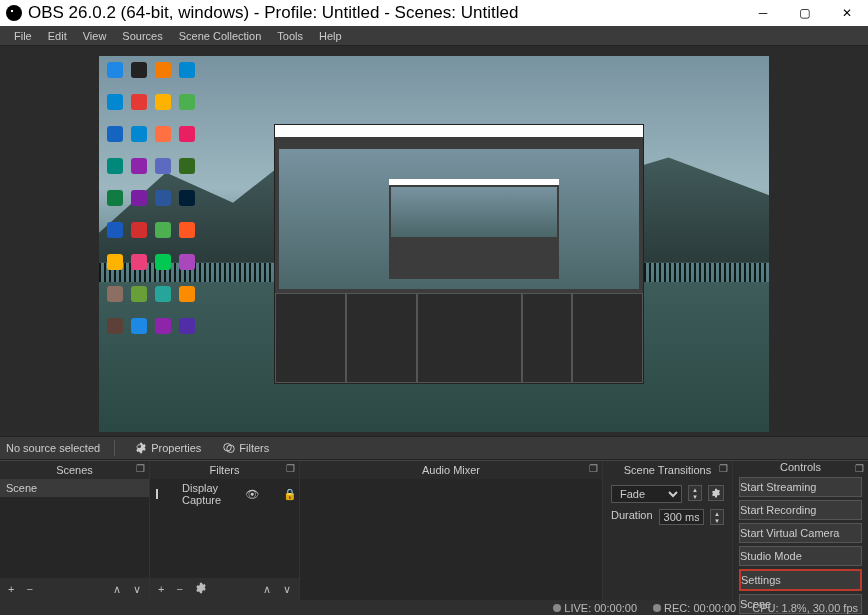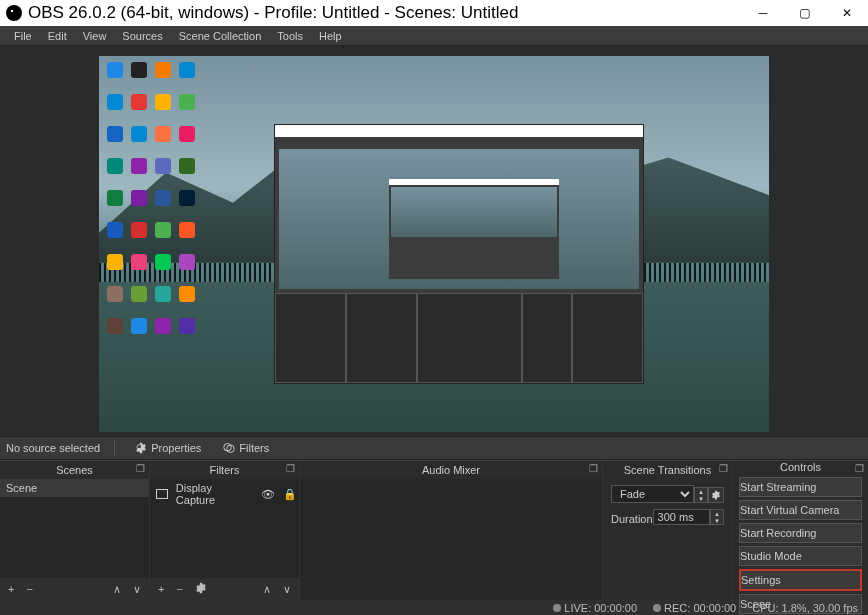--- a/index.html
+++ b/index.html
@@ -41,7 +41,7 @@
 .panel-footer{height:22px;display:flex;align-items:center;gap:4px;padding:0 4px;font-size:14px;color:#bbb;background:#2f2f2f;}
 .panel-footer .fbtn{padding:0 4px;cursor:default;}
 .scene-item{padding:3px 6px;background:#3a3a3a;}
-.source-item{padding:3px 6px;display:flex;align-items:center;gap:8px;}
+.source-item{padding:3px 6px;display:flex;align-items:center;gap:24px;}
 .source-item .monitor-icon{width:12px;height:10px;border:1px solid #ccc;}
 .eye-icon{margin-left:auto;width:14px;}
 .lock-icon{width:10px;color:#888;}

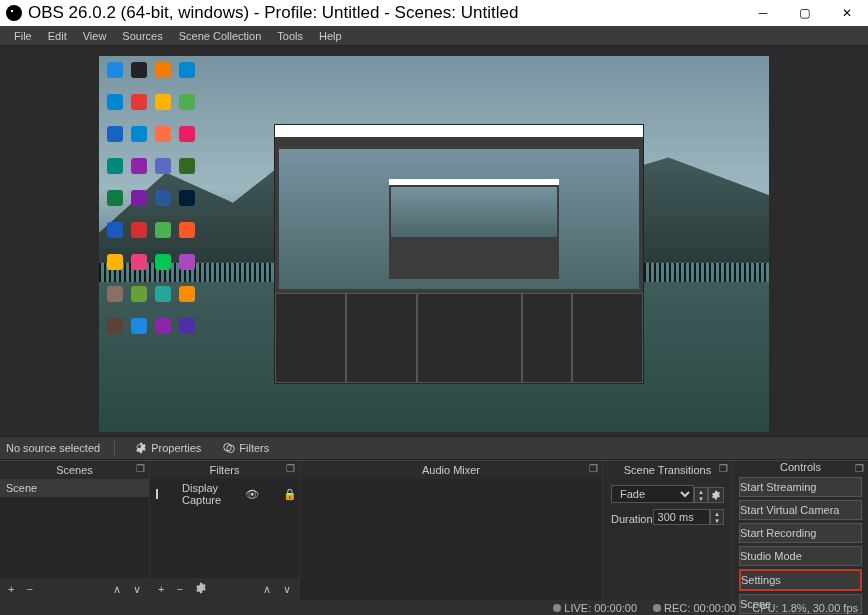--- a/index.html
+++ b/index.html
@@ -46,7 +46,7 @@
 .eye-icon{margin-left:auto;width:14px;}
 .lock-icon{width:10px;color:#888;}
 .transition-body{padding:6px 8px;display:flex;flex-direction:column;gap:6px;}
-.trow{display:flex;align-items:flex-end;}
+.trow{display:flex;align-items:flex-start;gap:6px;}
 .trow select,.trow input{background:#222;border:1px solid #555;color:#ccc;padding:1px 4px;font-size:11px;}
 .tgear{width:16px;height:16px;display:flex;align-items:center;justify-content:center;border:1px solid #555;background:#333;}
 .spinb{display:flex;flex-direction:column;border:1px solid #555;}

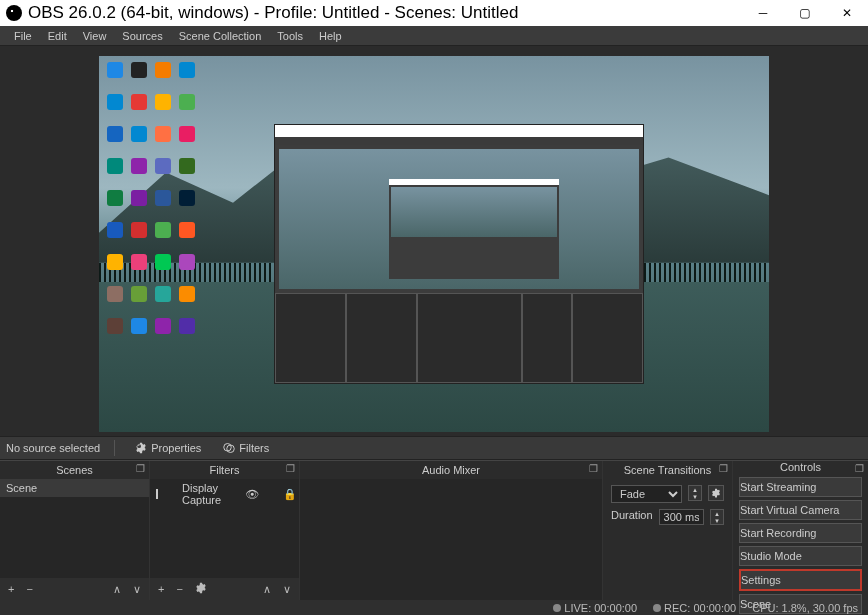--- a/index.html
+++ b/index.html
@@ -253,8 +253,8 @@
     </div>
     <div class="controls-body">
       <div class="ctrl-btn">Start Streaming</div>
+      <div class="ctrl-btn">Start Recording</div>
       <div class="ctrl-btn">Start Virtual Camera</div>
-      <div class="ctrl-btn">Start Recording</div>
       <div class="ctrl-btn">Studio Mode</div>
       <div class="ctrl-btn highlight">Settings</div>
       <div class="ctrl-btn">Scene</div>

